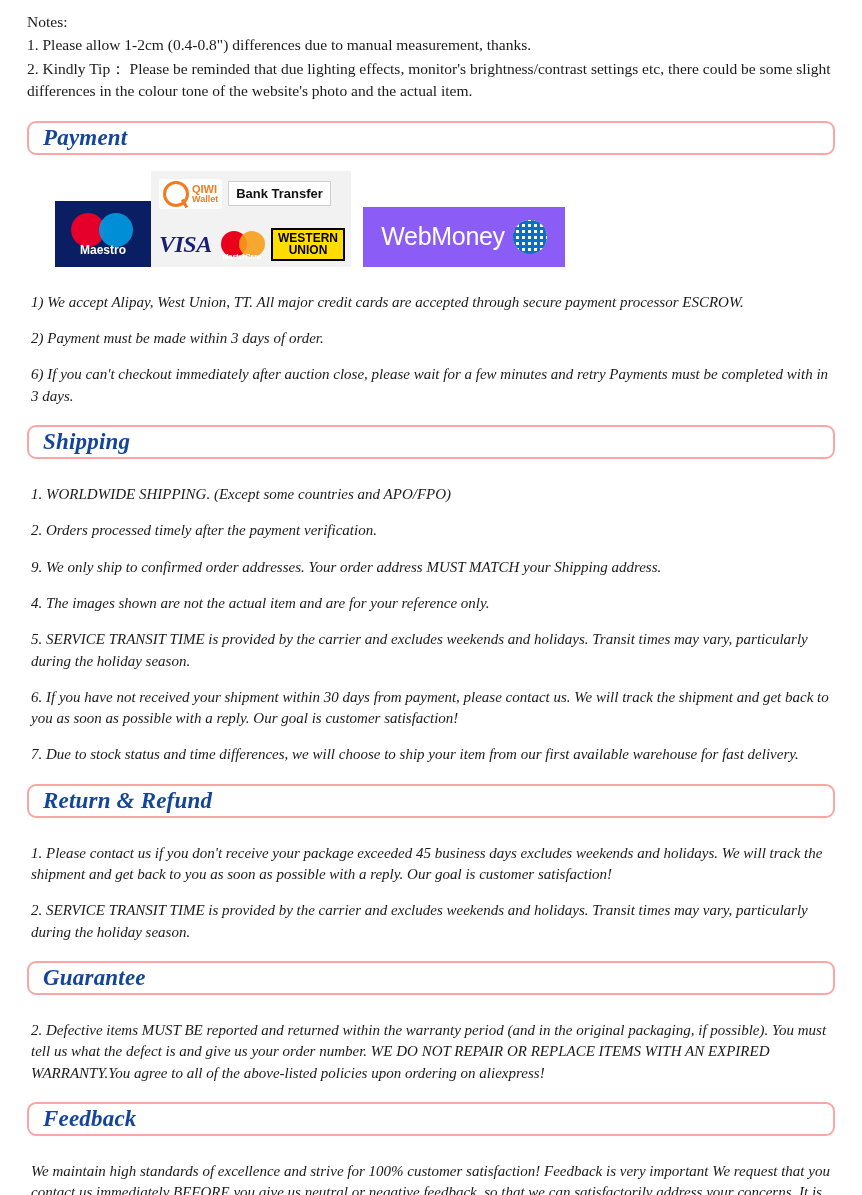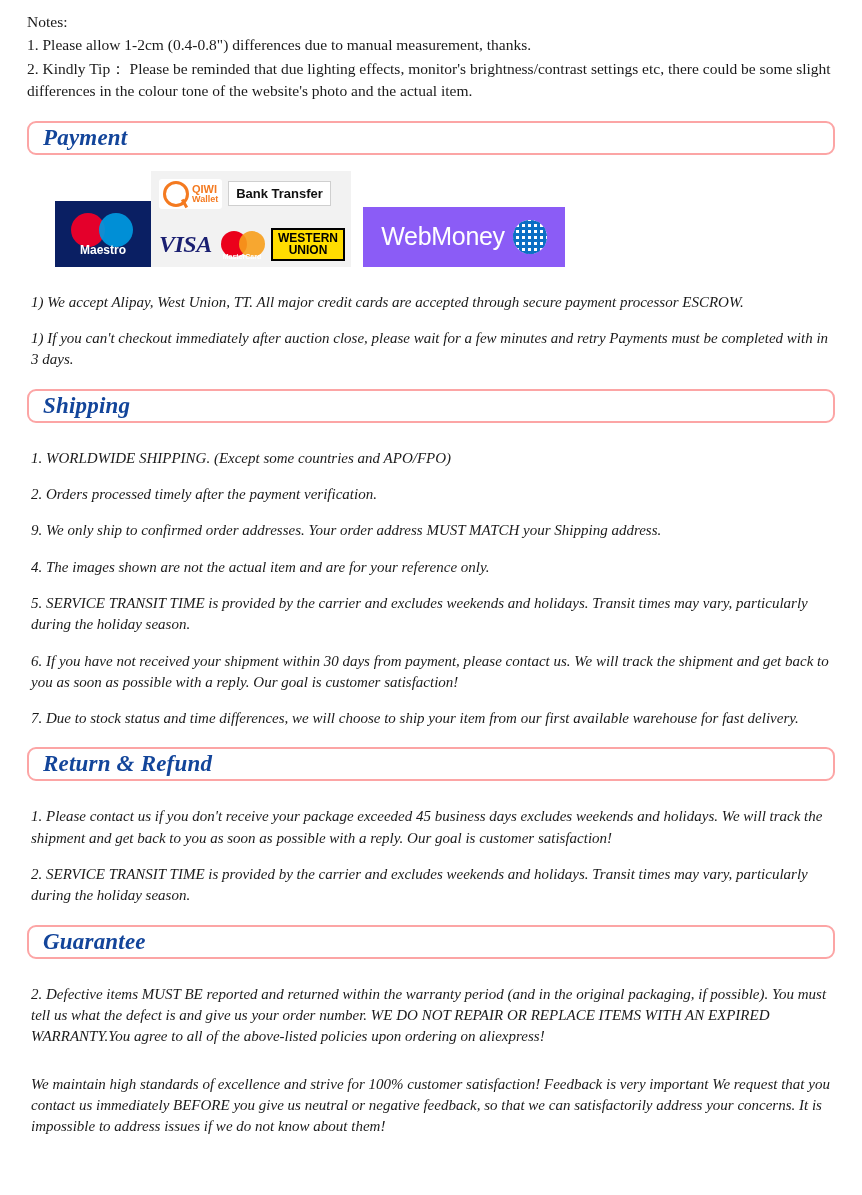--- a/index.html
+++ b/index.html
@@ -309,6 +309,7 @@
 
   <div class="body-text">
     <p>1) We accept Alipay, West Union, TT. All major credit cards are accepted through secure payment processor ESCROW.</p>
+    <p>2) Payment must be made within 3 days of order.</p>
     <p>1) If you can't checkout immediately after auction close, please wait for a few minutes and retry Payments must be completed with in 3 days.</p>
   </div>
 

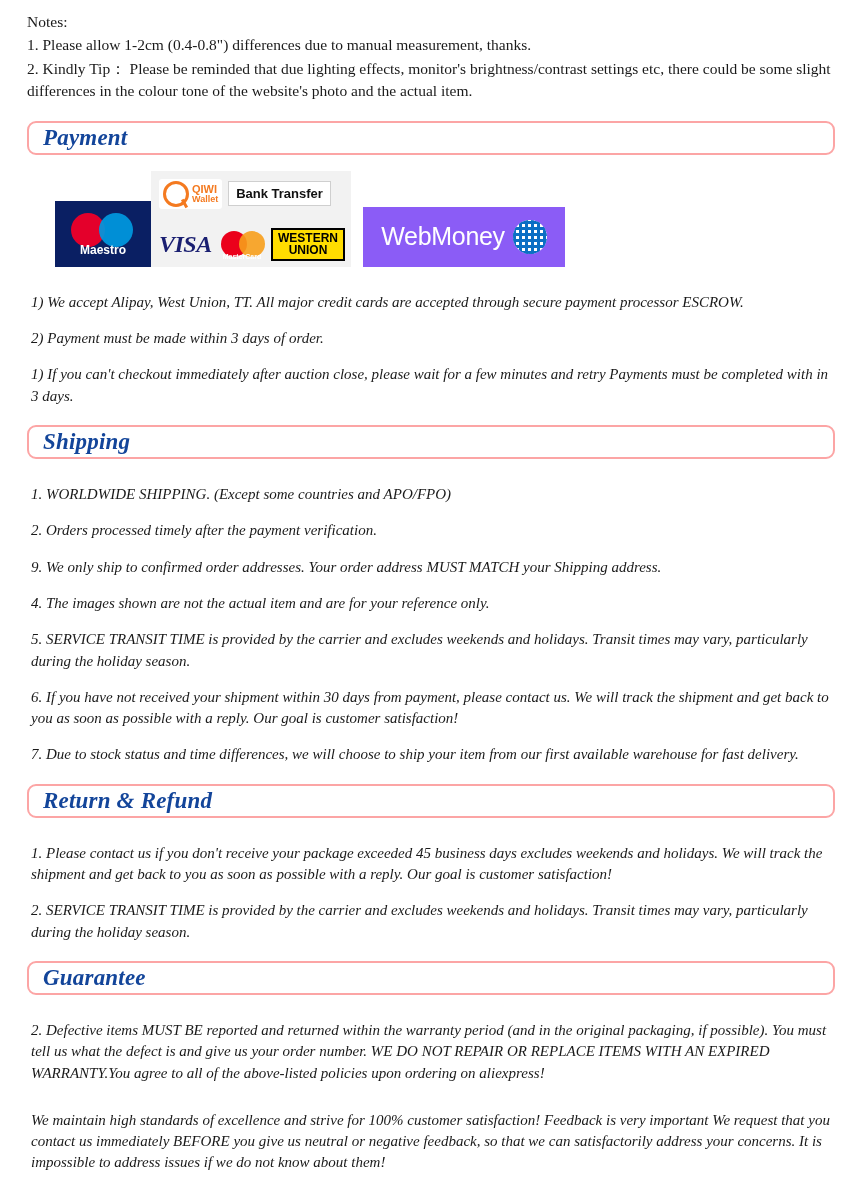--- a/index.html
+++ b/index.html
@@ -310,7 +310,7 @@
   <div class="body-text">
     <p>1) We accept Alipay, West Union, TT. All major credit cards are accepted through secure payment processor ESCROW.</p>
     <p>2) Payment must be made within 3 days of order.</p>
-    <p>1) If you can't checkout immediately after auction close, please wait for a few minutes and retry Payments must be completed with in 3 days.</p>
+    <p>6) If you can't checkout immediately after auction close, please wait for a few minutes and retry Payments must be completed with in 3 days.</p>
   </div>
 
   <div class="section-banner">

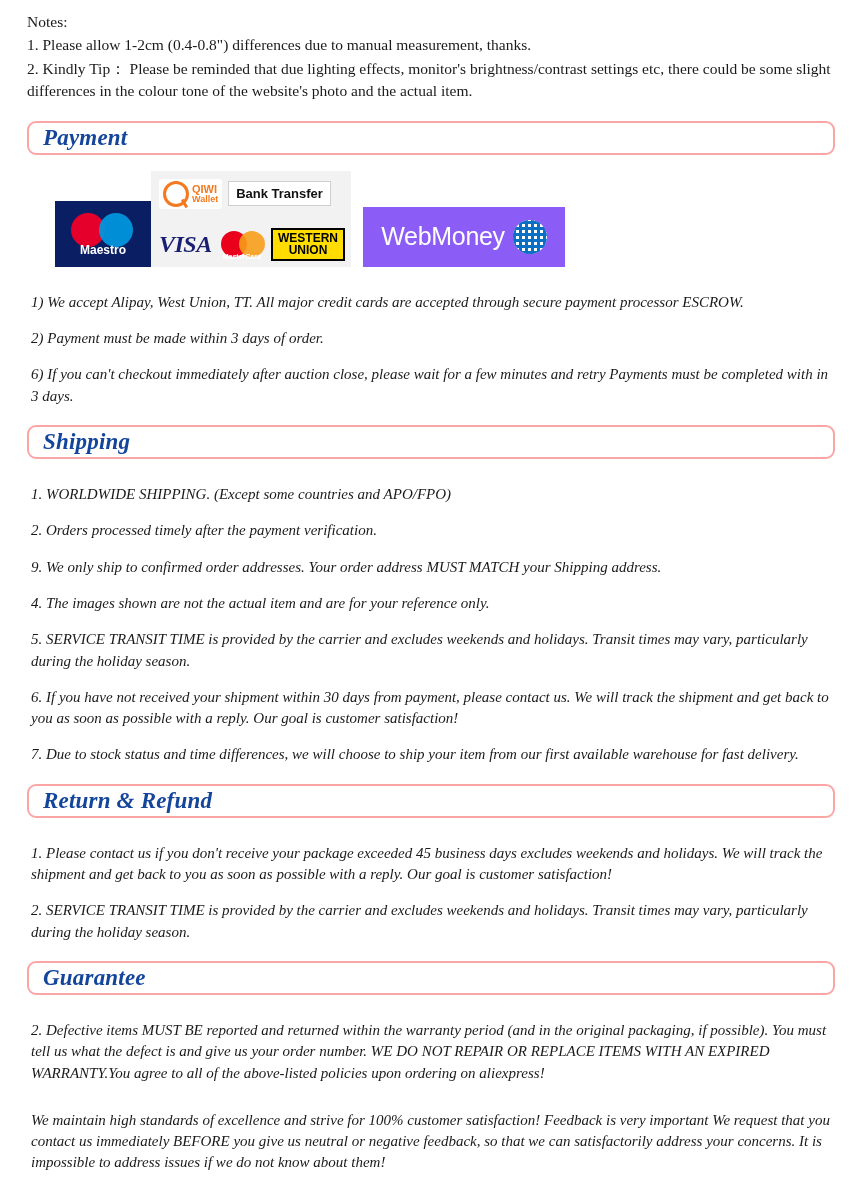--- a/index.html
+++ b/index.html
@@ -341,6 +341,9 @@
     <p>2. Defective items MUST BE reported and returned within the warranty period (and in the original packaging, if possible). You must tell us what the defect is and give us your order number. WE DO NOT REPAIR OR REPLACE ITEMS WITH AN EXPIRED WARRANTY.You agree to all of the above-listed policies upon ordering on aliexpress!</p>
   </div>
 
+  <div class="section-banner">
+    <span class="title">Feedback</span>
+  </div>
   <div class="body-text">
     <p>We maintain high standards of excellence and strive for 100% customer satisfaction! Feedback is very important We request that you contact us immediately BEFORE you give us neutral or negative feedback, so that we can satisfactorily address your  concerns. It is impossible to address issues if we do not know about them!</p>
   </div>

